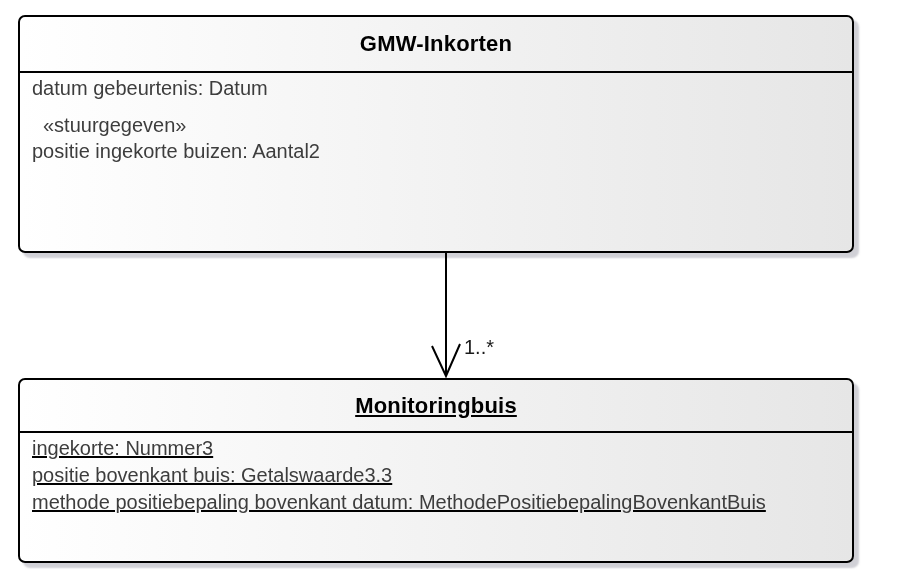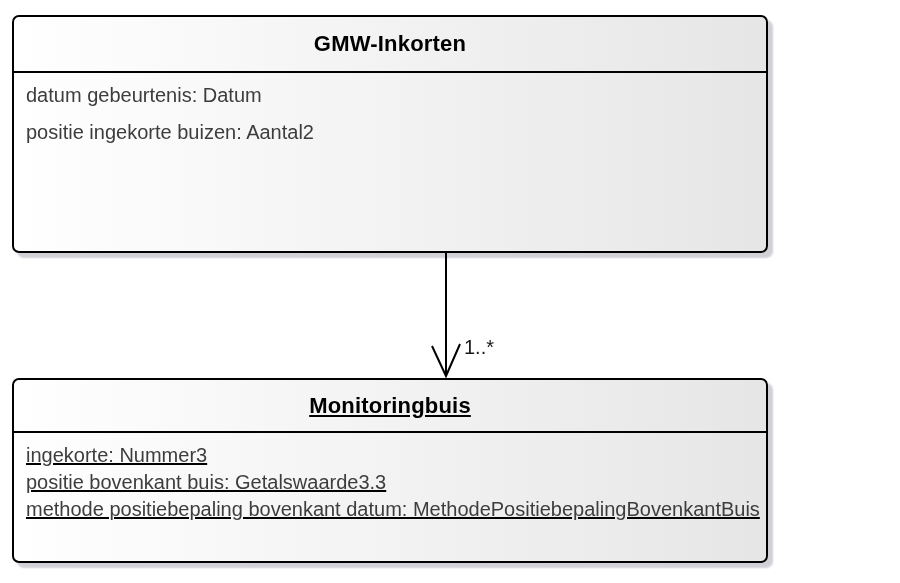--- a/index.html
+++ b/index.html
@@ -24,8 +24,8 @@
   }
   .class-box {
     position: absolute;
-    left: 12px;
-    width: 756px;
+    left: 18px;
+    width: 836px;
     border: 2px solid var(--box-border);
     border-radius: 7px;
     background: linear-gradient(to right, var(--box-fill-left) 0%, var(--box-fill-right) 100%);

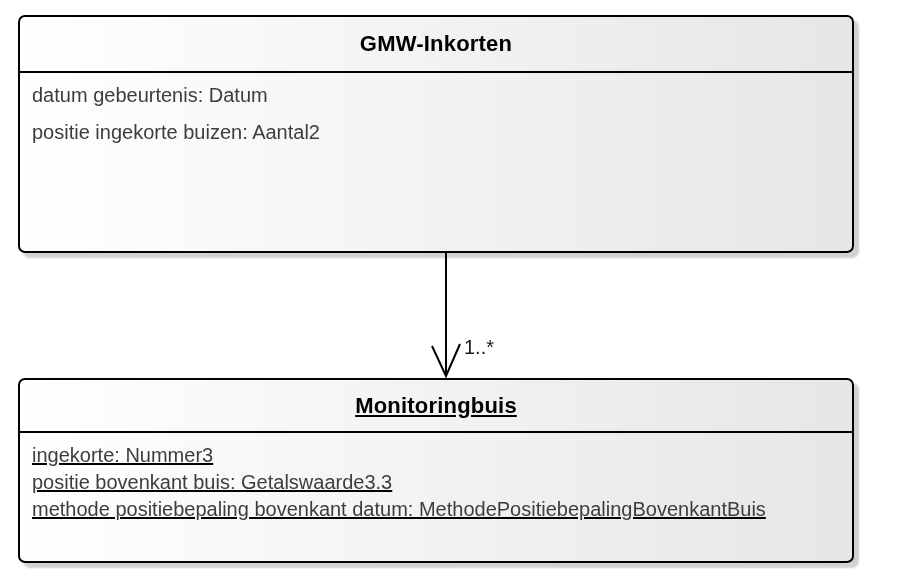--- a/index.html
+++ b/index.html
@@ -46,7 +46,7 @@
   .box-1 .class-title { height: 56px; }
   .box-2 .class-title { height: 53px; }
   .class-attrs {
-    padding: 9px 12px 0 12px;
+    padding: 2px 12px 0 12px;
     font-size: 20px;
     color: var(--attribute-text);
   }

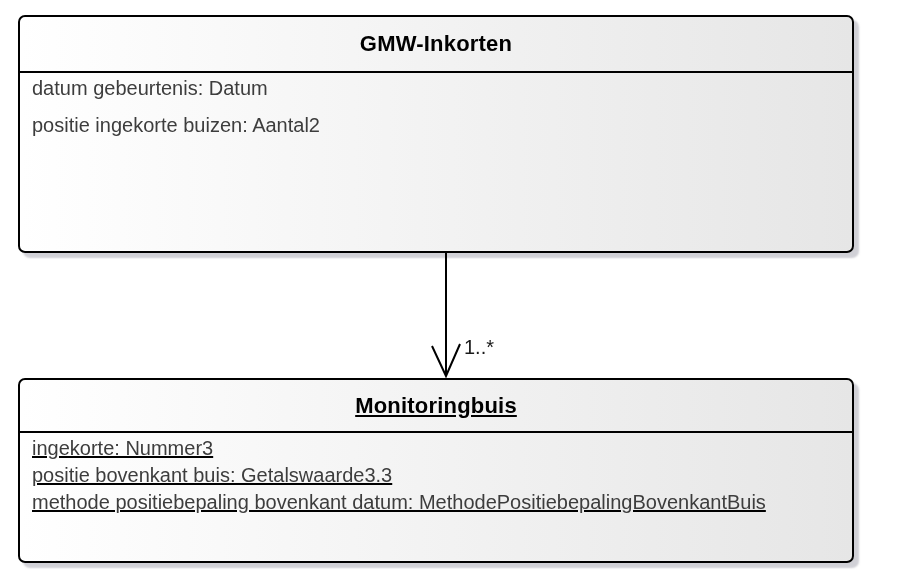--- a/index.html
+++ b/index.html
@@ -84,6 +84,7 @@
     <div class="class-attrs">
       <div class="attr">datum gebeurtenis: Datum</div>
       <div class="stereo-group">
+        <div class="attr stereo">«stuurgegeven»</div>
         <div class="attr">positie ingekorte buizen: Aantal2</div>
       </div>
     </div>

